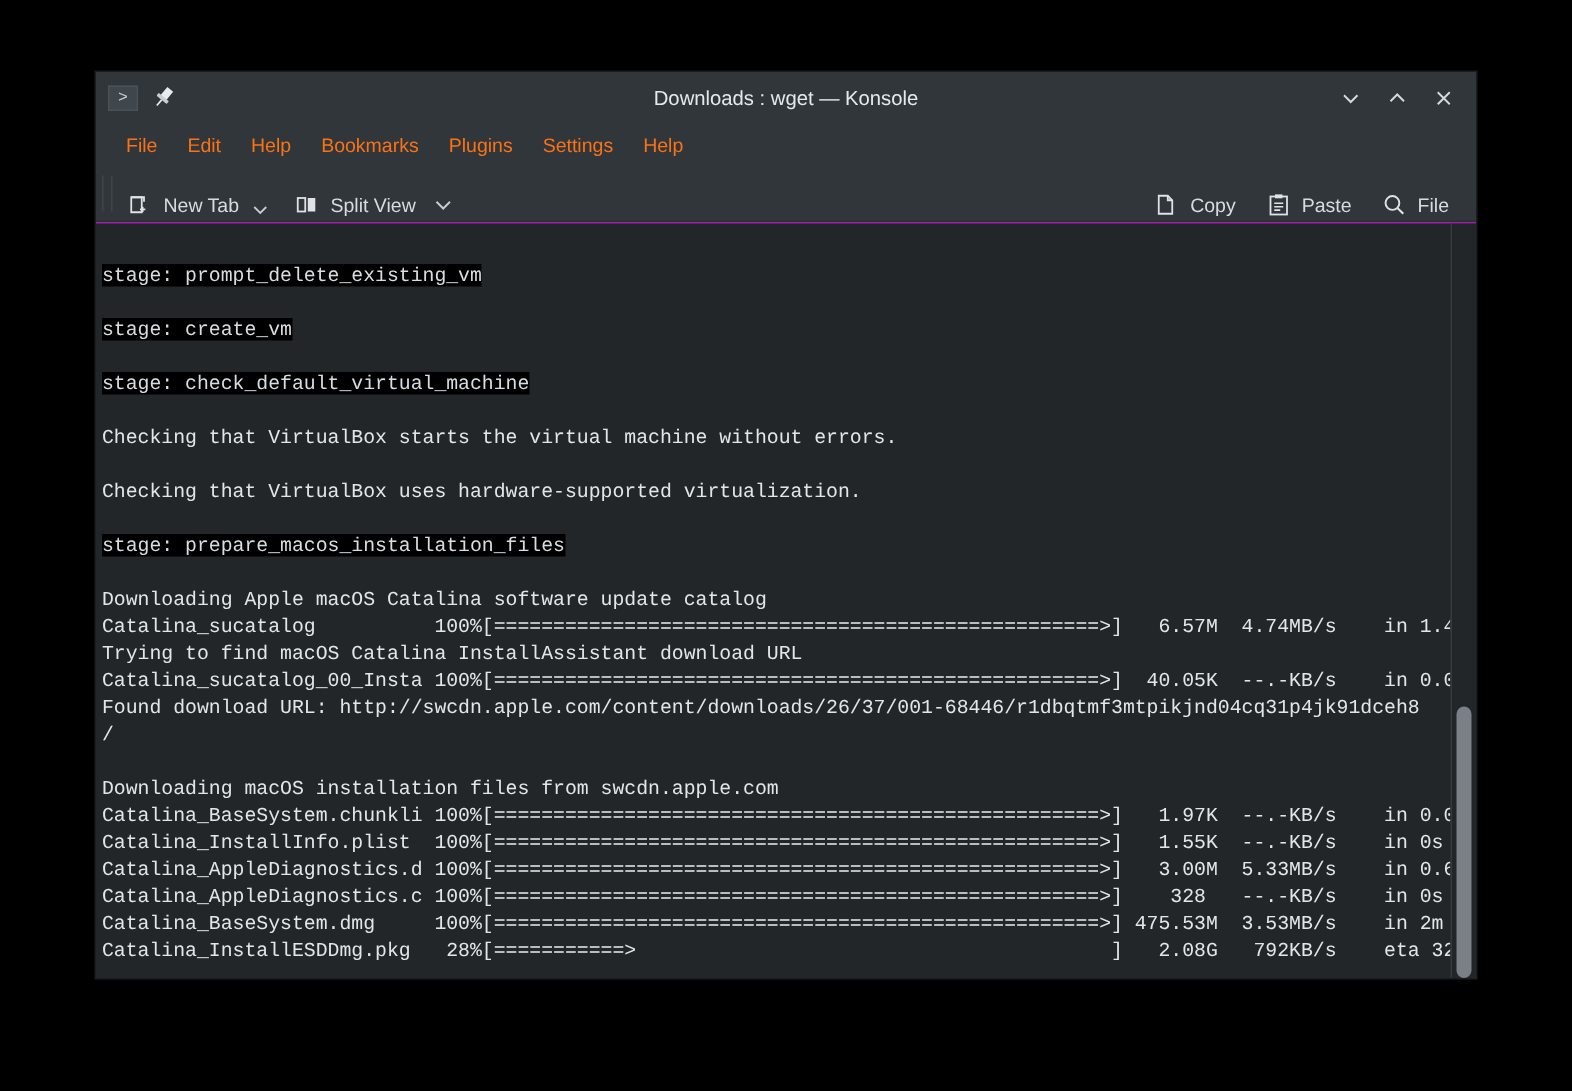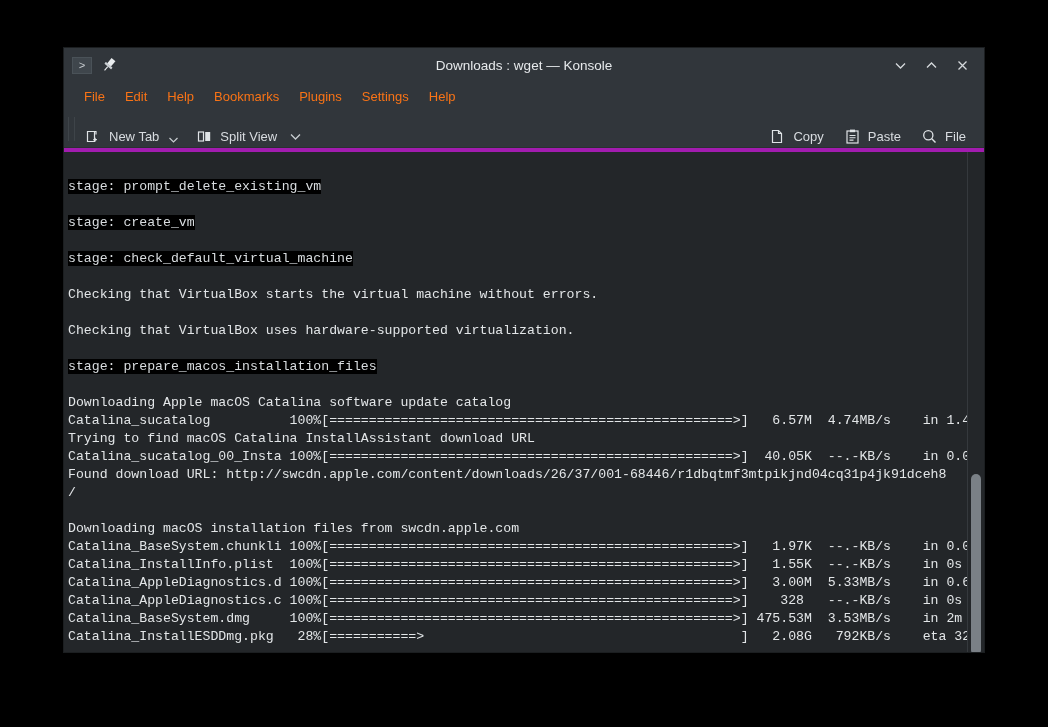--- a/index.html
+++ b/index.html
@@ -158,7 +158,7 @@
     display: flex;
     position: relative;
     overflow: hidden;
-    border-top: 4px solid #a21caf;
+    border-top: 1px solid #a21caf;
   }
   #terminal {
     flex: 1;

